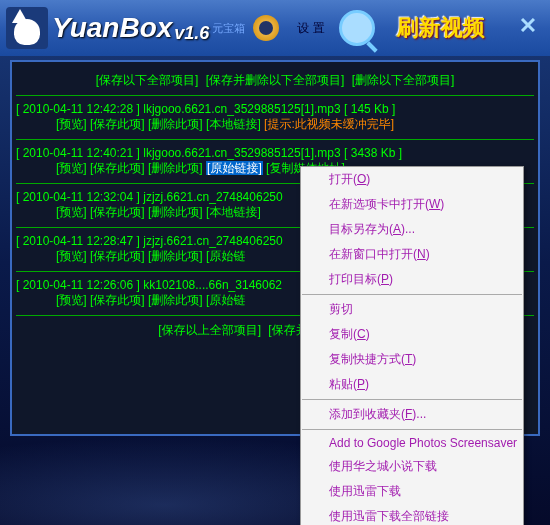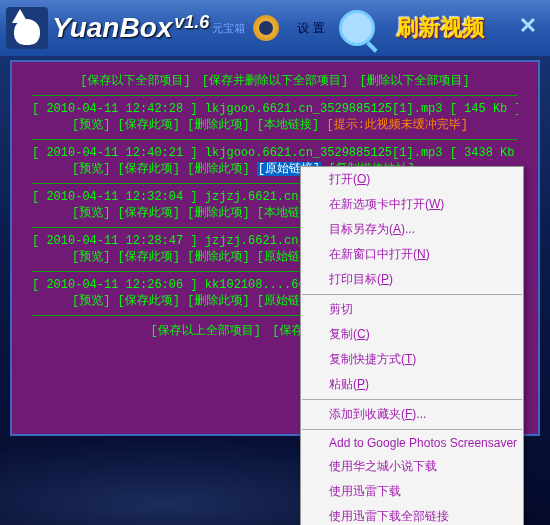--- a/index.html
+++ b/index.html
@@ -8,7 +8,7 @@
 .logo-cat{width:42px;height:42px;background:#1a3a7a;border-radius:4px;margin-right:4px;position:relative}
 .logo-cat::before{content:"";position:absolute;width:26px;height:26px;background:#fff;border-radius:50% 50% 40% 40%;top:12px;left:8px}
 .logo-cat::after{content:"";position:absolute;border-left:8px solid transparent;border-right:8px solid transparent;border-bottom:14px solid #fff;top:2px;left:6px}
-.app-title{display:flex;align-items:flex-start}
+.app-title{display:flex;align-items:flex-end}
 .app-title .big{font-size:28px;font-weight:bold;font-style:italic;color:#fff;text-shadow:1px 1px 2px #000}
 .app-title .ver{font-size:18px;font-weight:bold;font-style:italic;color:#fff;margin-left:2px;text-shadow:1px 1px 2px #000}
 .app-title .cn{font-size:11px;color:#7af;align-self:center;margin-left:3px}

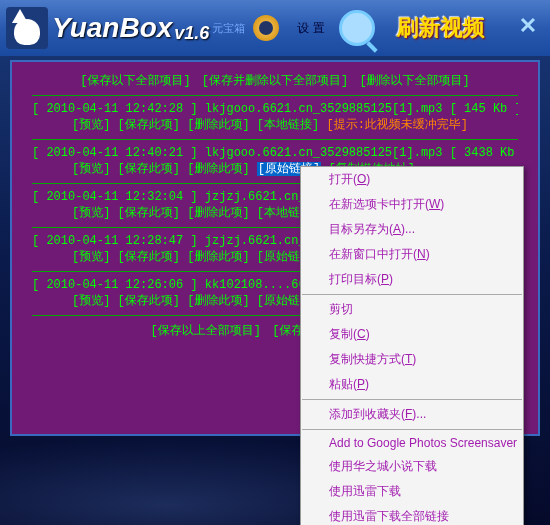--- a/index.html
+++ b/index.html
@@ -20,7 +20,7 @@
 .mag-icon::after{content:"";position:absolute;width:4px;height:12px;background:#7cf;bottom:-10px;right:-2px;transform:rotate(-45deg)}
 .refresh-label{font-size:22px;font-weight:bold;color:#fd0;text-shadow:1px 1px 2px #800,-1px -1px 1px #fff;margin-left:4px}
 .close-btn{position:absolute;right:8px;top:14px;width:28px;height:24px;display:flex;align-items:center;justify-content:center;font-size:22px;color:#adf;font-weight:bold;cursor:pointer}
-.console{margin:4px 10px 0 10px;height:360px;background:#701a75;border:2px solid #3a6ac0;font-family:Liberation Mono, monospace;font-size:12px;color:#0f0;padding:6px 20px;position:relative;overflow:hidden}
+.console{margin:4px 10px 0 10px;height:360px;background:#0f172a;border:2px solid #3a6ac0;font-family:Liberation Sans, sans-serif;font-size:12px;color:#0f0;padding:6px 4px;position:relative;overflow:hidden}
 .top-actions,.bot-actions{color:#0f0;text-align:center;padding:4px 0;font-size:12px}
 .top-actions span,.bot-actions span{margin:0 2px;cursor:pointer}
 .divider{height:1px;background:#0a0;margin:2px 0}

